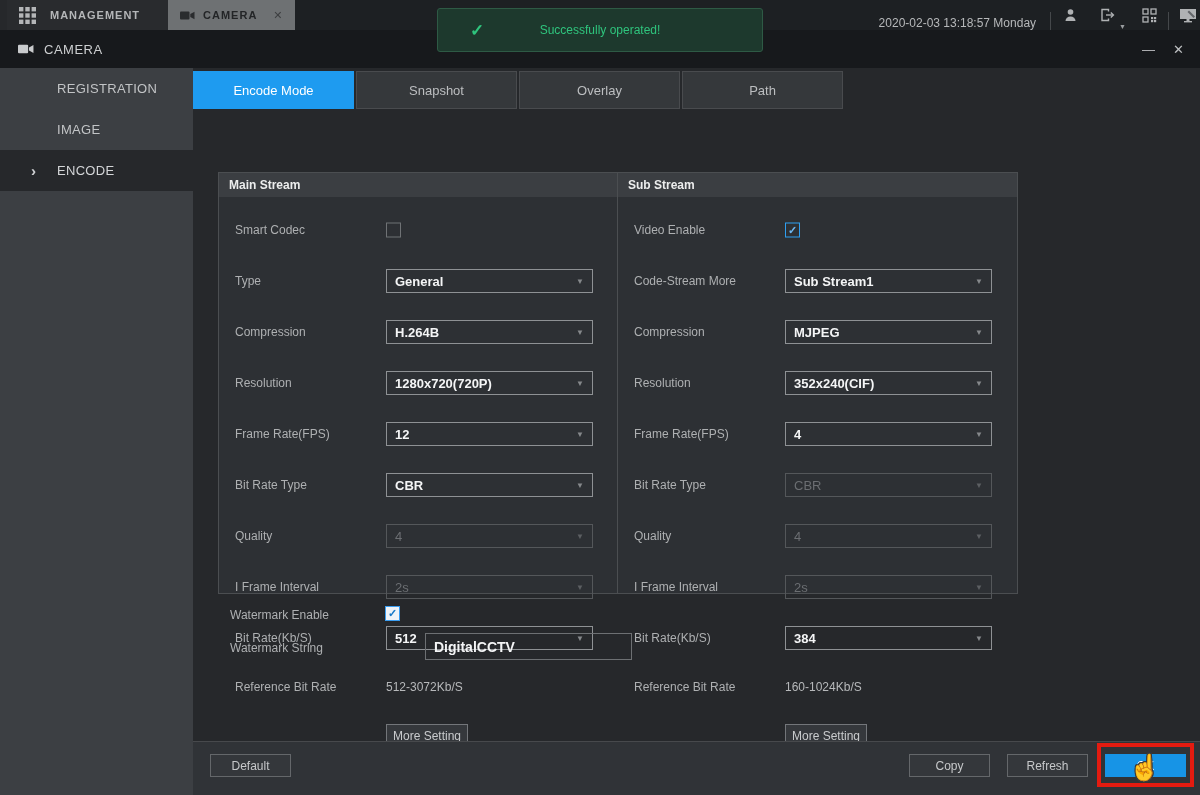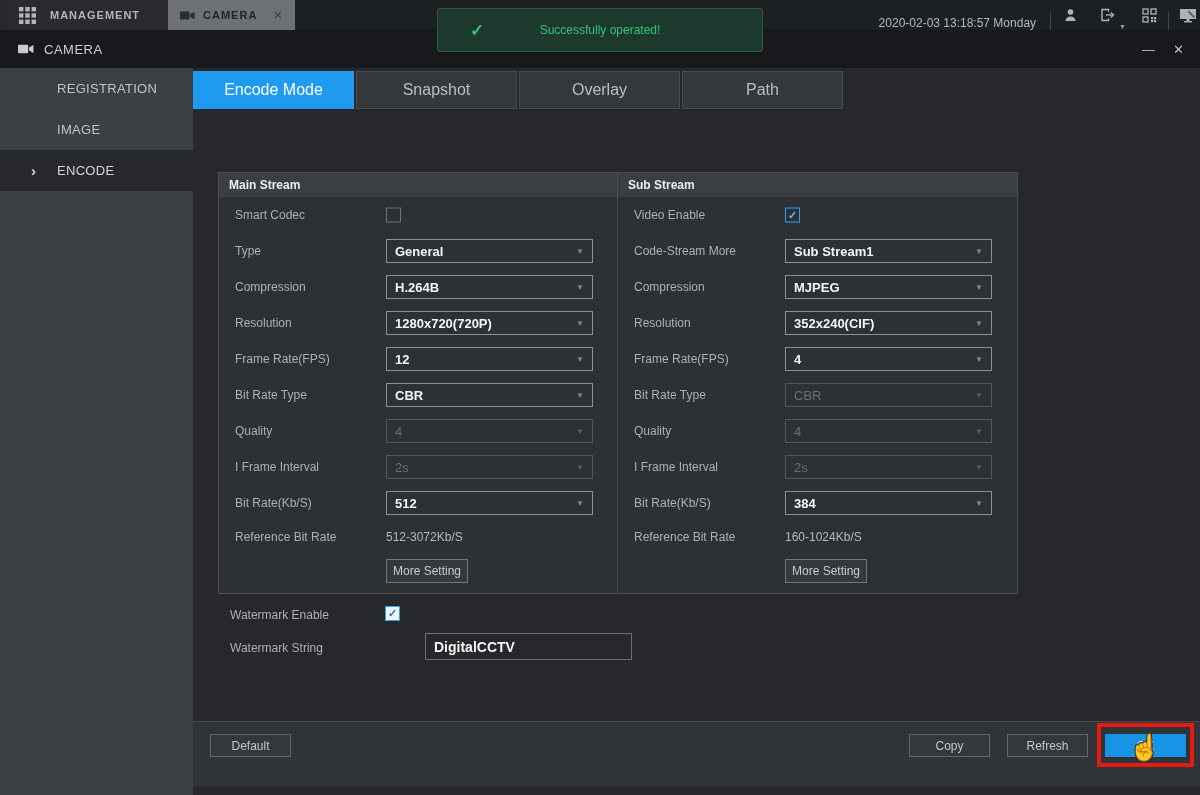--- a/index.html
+++ b/index.html
@@ -53,7 +53,7 @@
 
   .tabs { position:absolute; top:3px; left:0; display:flex; gap:2px; }
   .tab { width:161px; height:38px; display:flex; align-items:center; justify-content:center;
-         font-size:16px; color:#bcbec0; background:#35383b; border:1px solid #494b4e; }
+         font-size:13px; color:#bcbec0; background:#35383b; border:1px solid #494b4e; }
   .tab.active { background:#1e9bf0; border-color:#1e9bf0; color:#ffffff; }
 
   .channel-label { position:absolute; left:37px; top:141px; font-size:12px; color:#aeb0b2; }

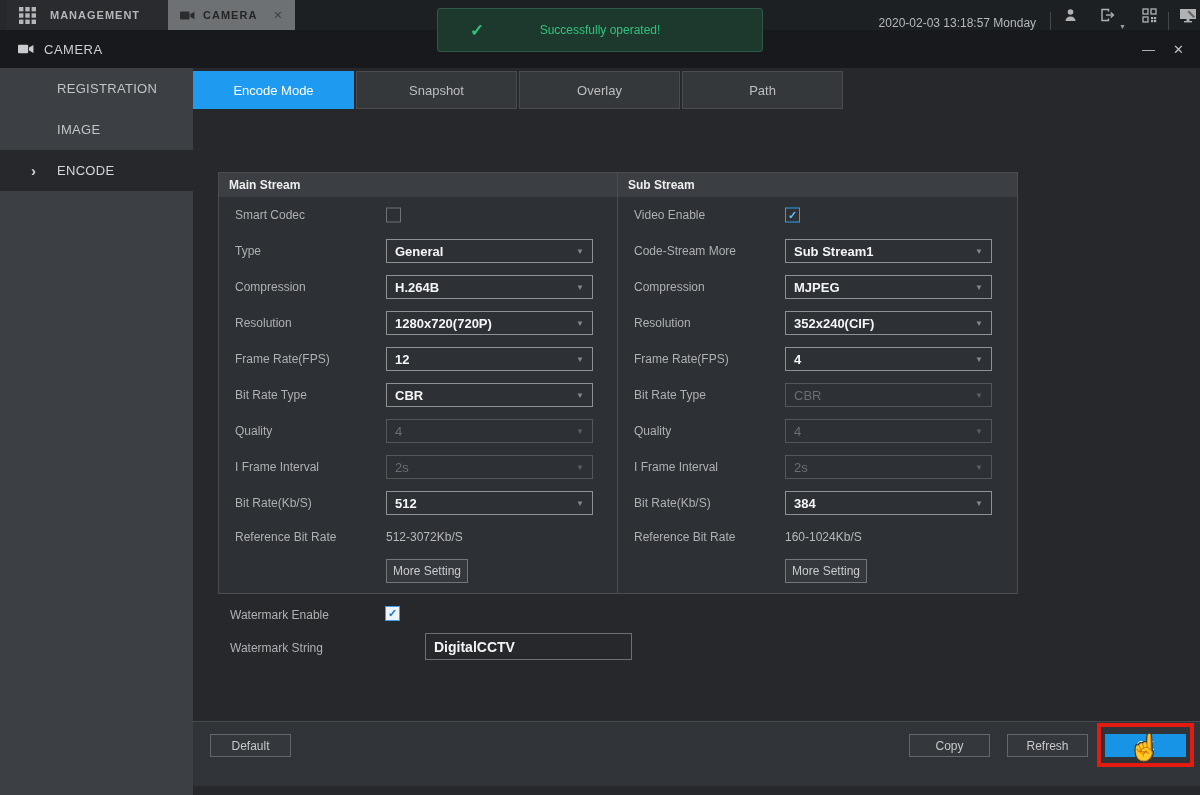--- a/index.html
+++ b/index.html
@@ -73,7 +73,7 @@
   .panel + .panel { border-left:none; }
   .panel-header { height:24px; background:#3b3e42; display:flex; align-items:center;
                   padding-left:10px; font-size:12px; font-weight:bold; color:#eceded; }
-  .prow { height:36px; position:relative; }
+  .prow { height:36px; position:relative;margin-top:15px; }
   .prow:first-of-type { margin-top:6px; }
   .plabel { position:absolute; left:16px; top:50%; transform:translateY(-50%);
             font-size:12px; color:#aeb0b2; }

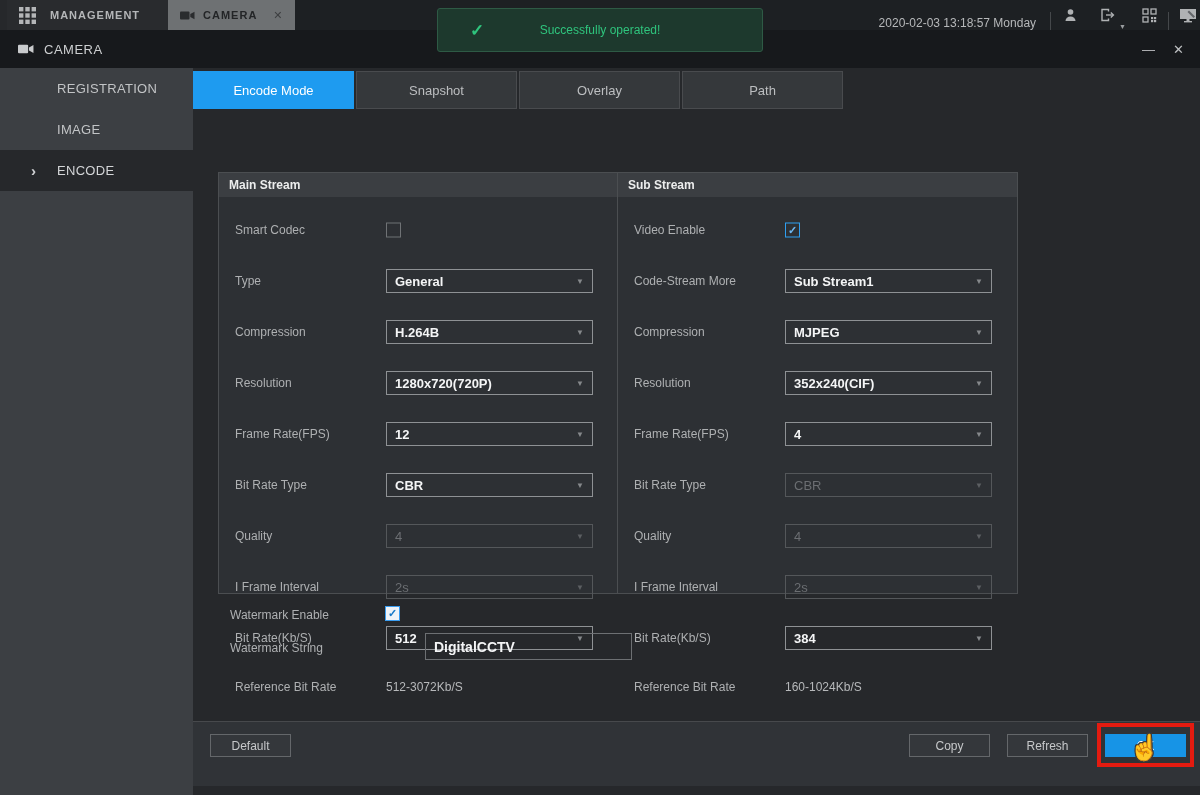--- a/index.html
+++ b/index.html
@@ -100,7 +100,7 @@
               font-family:"Liberation Sans", sans-serif; outline:none;margin-left:40px; }
 
   
-  .footer { position:absolute; left:0; bottom:9px; width:1007px; height:65px;
+  .footer { position:absolute; left:0; bottom:0; width:1007px; height:54px;
             background:#303337; border-top:1px solid #47494c; }
   .fbtn { position:absolute; top:12px; width:81px; height:23px; display:flex;
           align-items:center; justify-content:center; font-size:12px; color:#c6c8ca;

